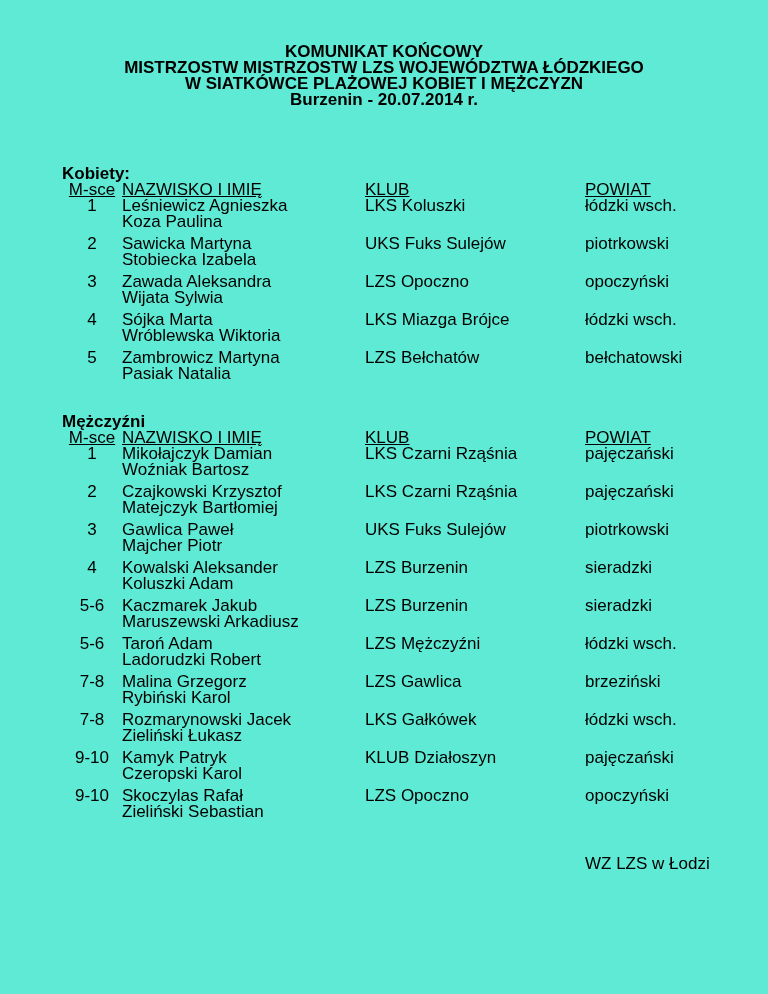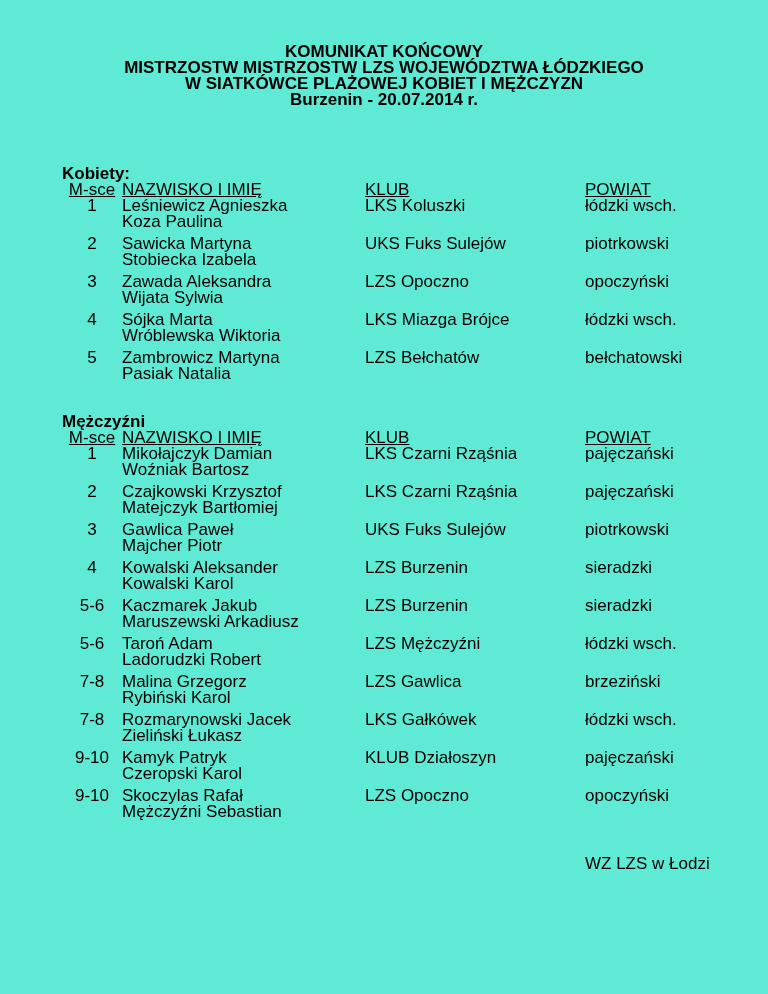--- a/index.html
+++ b/index.html
@@ -141,7 +141,7 @@
             <div class="c-place">4</div>
             <div class="c-name">
               <div class="player-line">Kowalski Aleksander</div>
-              <div class="player-line">Kowalski Karol</div>
+              <div class="player-line">Koluszki Adam</div>
             </div>
             <div class="c-club">LZS Burzenin</div>
             <div class="c-powiat">sieradzki</div>

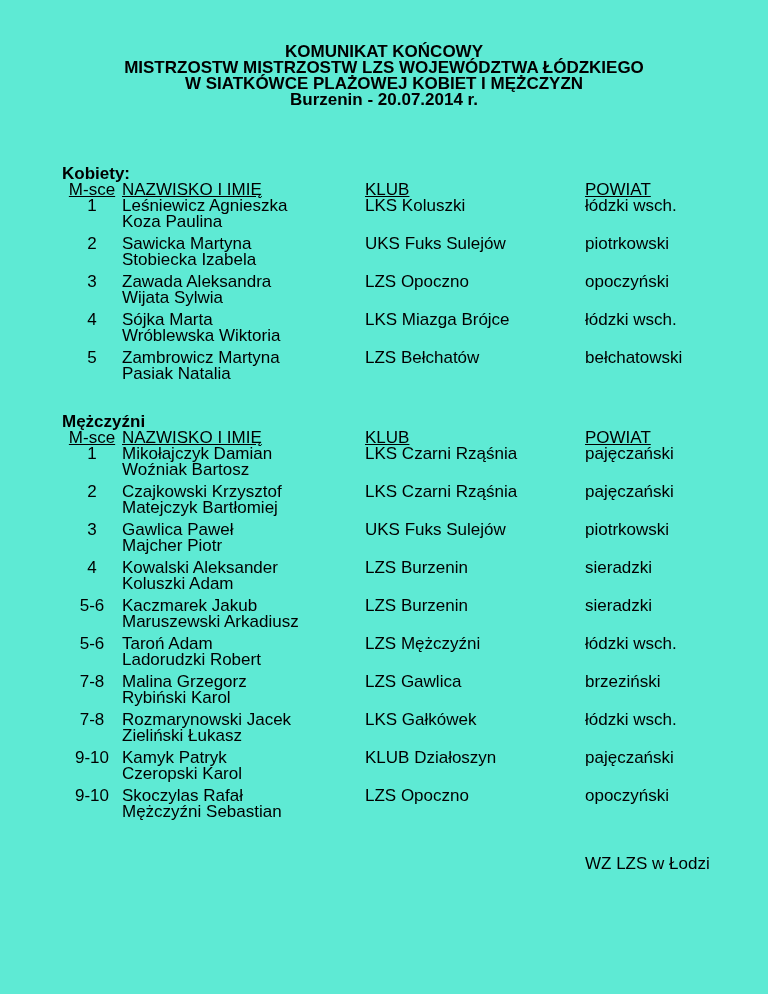--- a/index.html
+++ b/index.html
@@ -195,7 +195,7 @@
             <div class="c-place">9-10</div>
             <div class="c-name">
               <div class="player-line">Skoczylas Rafał</div>
-              <div class="player-line">Mężczyźni Sebastian</div>
+              <div class="player-line">Zieliński Sebastian</div>
             </div>
             <div class="c-club">LZS Opoczno</div>
             <div class="c-powiat">opoczyński</div>

